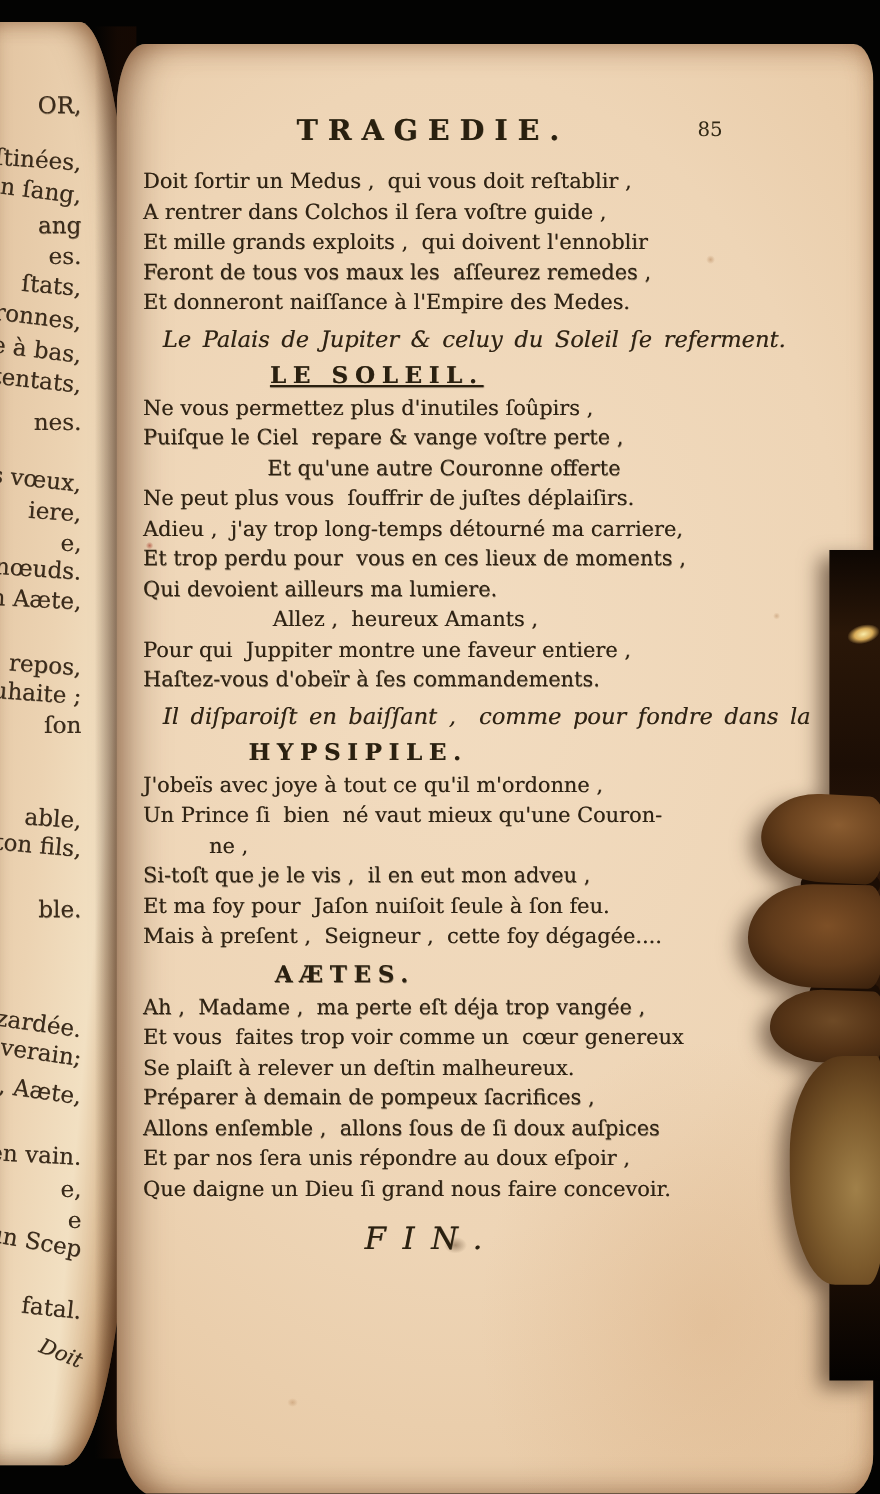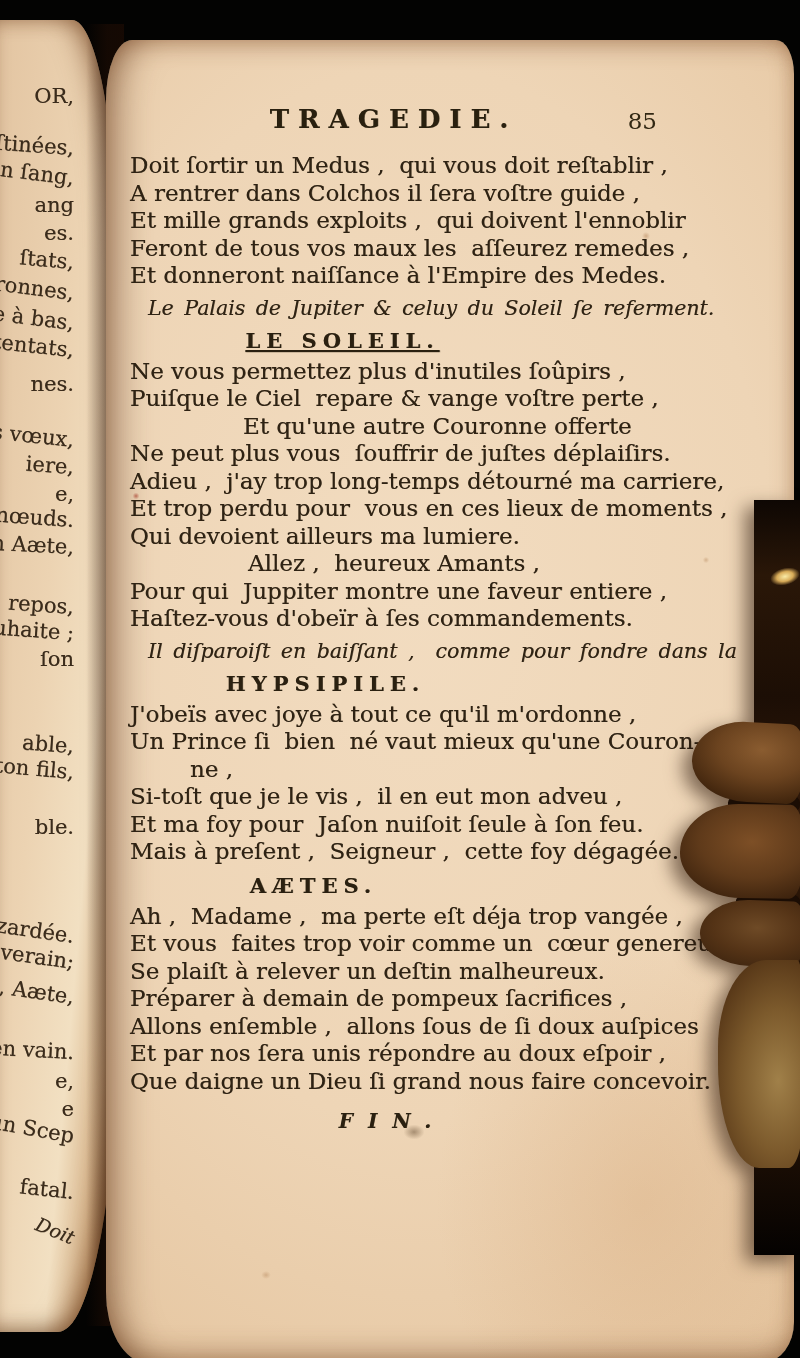--- a/index.html
+++ b/index.html
@@ -38,7 +38,7 @@
   .running-title{display:block;text-align:center;transform:translateX(-49px);
     font-size:26px;letter-spacing:9px;font-weight:bold;color:#29200f;
     text-shadow:.4px .4px .5px rgba(41,32,15,.5);}
-  .page-number{position:absolute;right:98px;top:4px;font-size:23px;color:#32281ا4;}
+  .page-number{position:absolute;right:98px;top:4px;font-size:18px;color:#32281ا4;}
   .page-number{color:#322814;}
   .lines{margin-top:14px;}
   .line{white-space:pre;font-size:23px;line-height:27.5px;

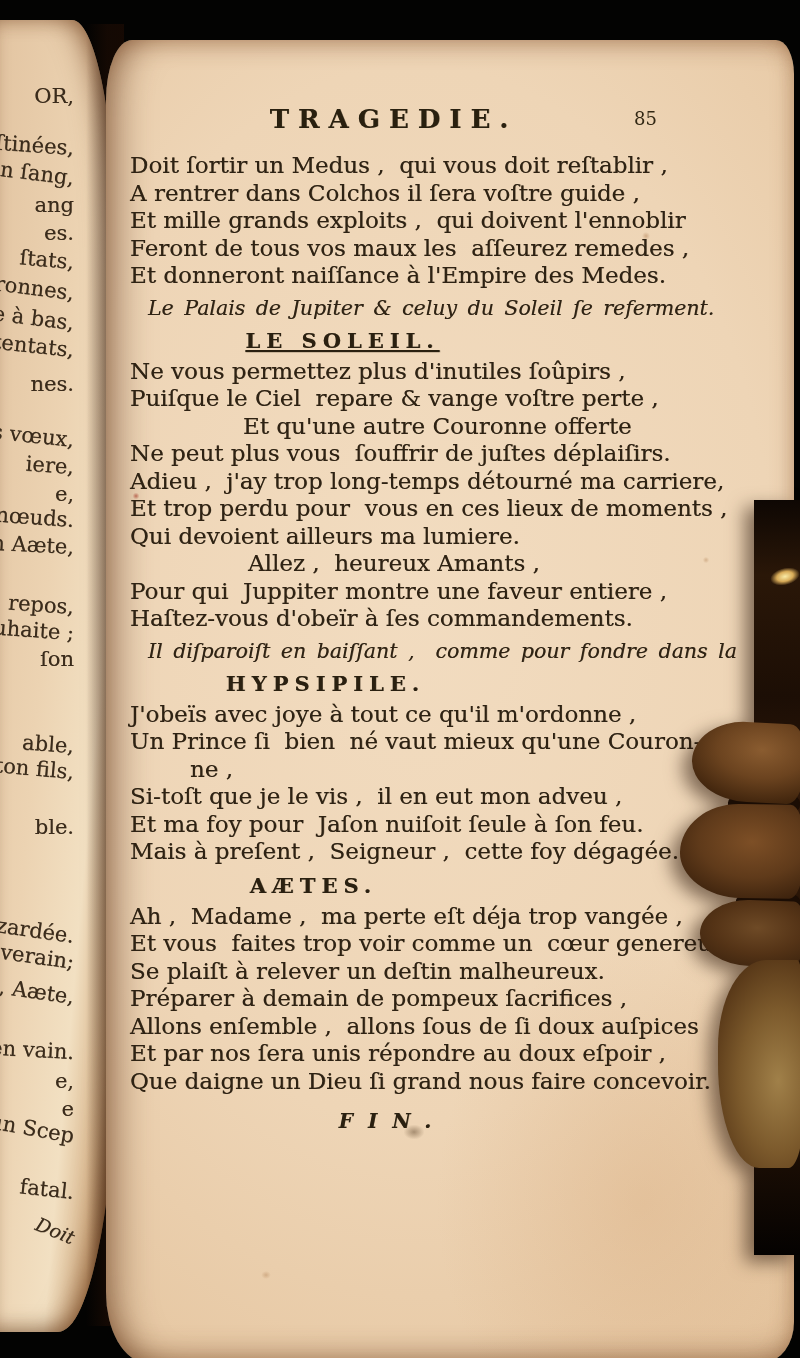--- a/index.html
+++ b/index.html
@@ -41,7 +41,7 @@
   .page-number{position:absolute;right:98px;top:4px;font-size:18px;color:#32281ا4;}
   .page-number{color:#322814;}
   .lines{margin-top:14px;}
-  .line{white-space:pre;font-size:23px;line-height:27.5px;
+  .line{white-space:pre;font-size:19px;line-height:27.5px;
     text-shadow:.35px .35px .45px rgba(46,34,19,.55);}
   .line.stage{font-size:20.5px;line-height:26px;font-style:italic;margin:5px 0 2px;word-spacing:4px;}
   .line.stage + .line.stage{margin-top:-2px;}

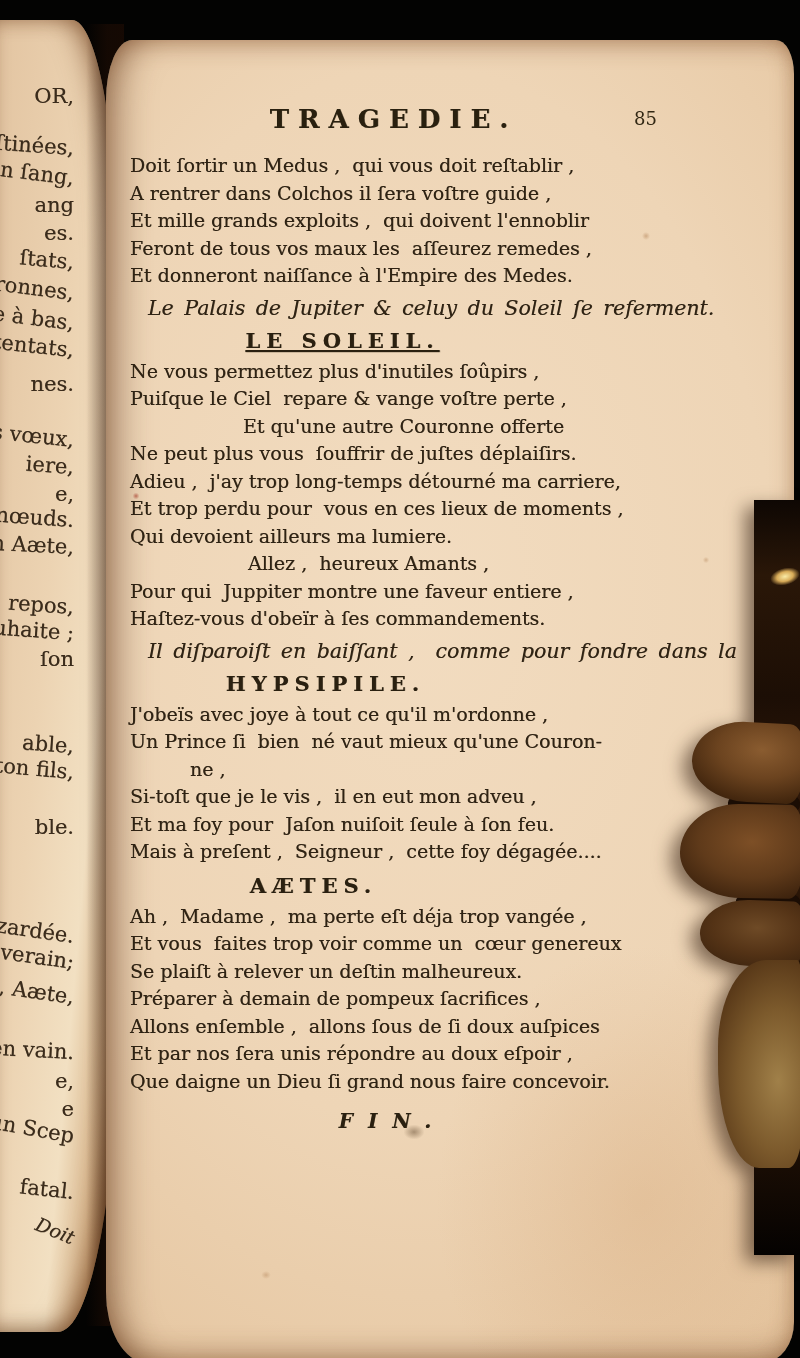--- a/index.html
+++ b/index.html
@@ -48,8 +48,8 @@
   .line.heading{font-size:21px;line-height:30px;margin:5px 0 2px;text-align:center;
     letter-spacing:6px;font-weight:bold;color:#2a2010;}
   .fin{margin-top:14px;text-align:center;transform:translateX(-50px);
-    font-style:italic;font-size:20px;letter-spacing:15px;color:#2a2010;
-    text-shadow:.35px .35px .45px rgba(42,32,16,.55);font-weight:bold;}
+    font-style:italic;font-size:28px;letter-spacing:15px;color:#2a2010;
+    text-shadow:.35px .35px .45px rgba(42,32,16,.55);}
 
   
   .hand{position:absolute;left:678px;top:500px;width:122px;height:770px;z-index:5;

